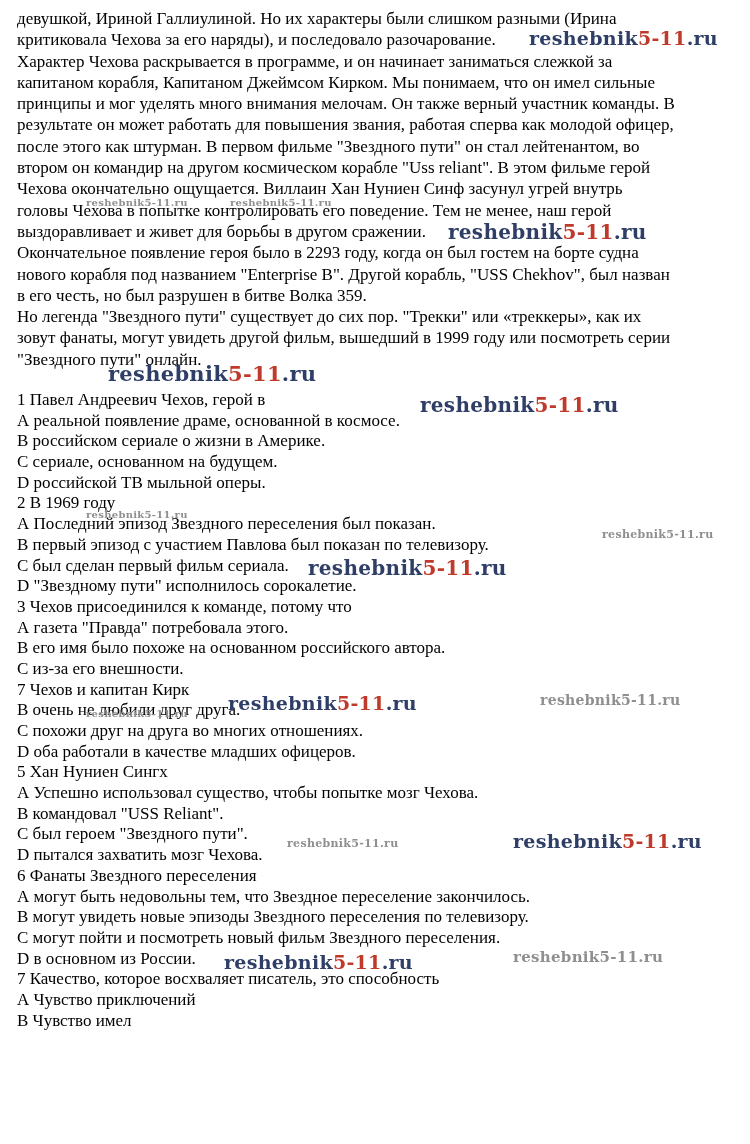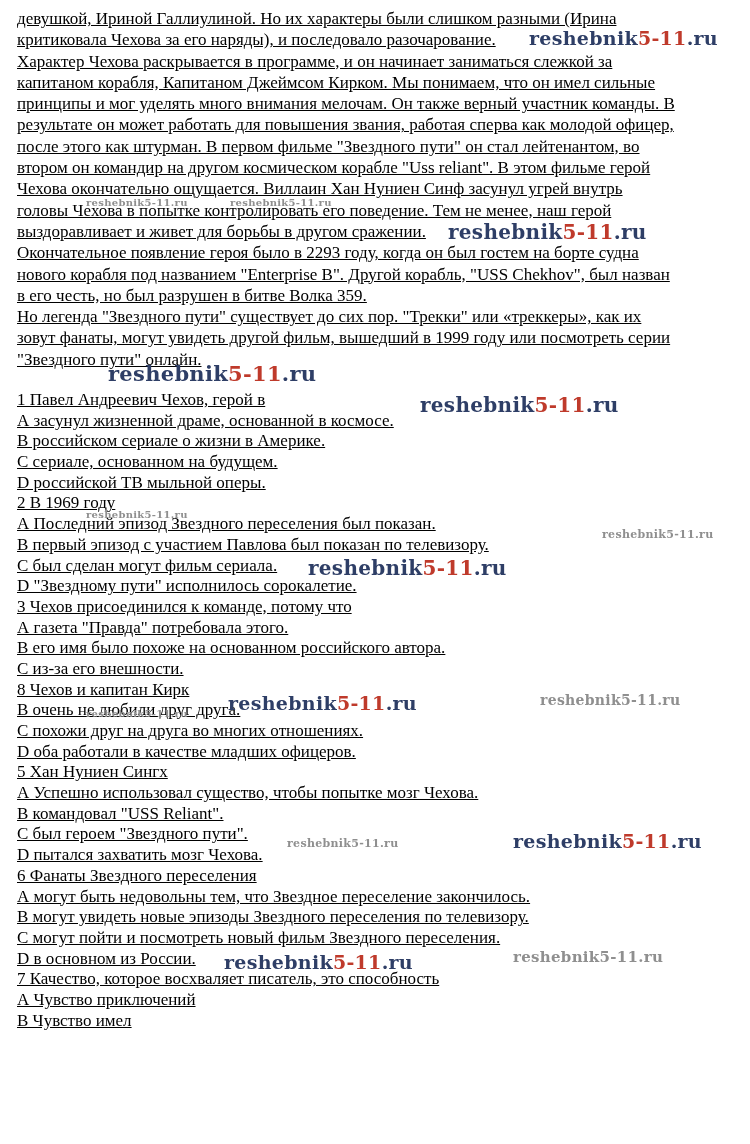--- a/index.html
+++ b/index.html
@@ -22,7 +22,6 @@
   .line {
     white-space: nowrap;
     font-size: 17px;
-    text-decoration: underline;
   }
   .para-line {
     height: 21.3px;

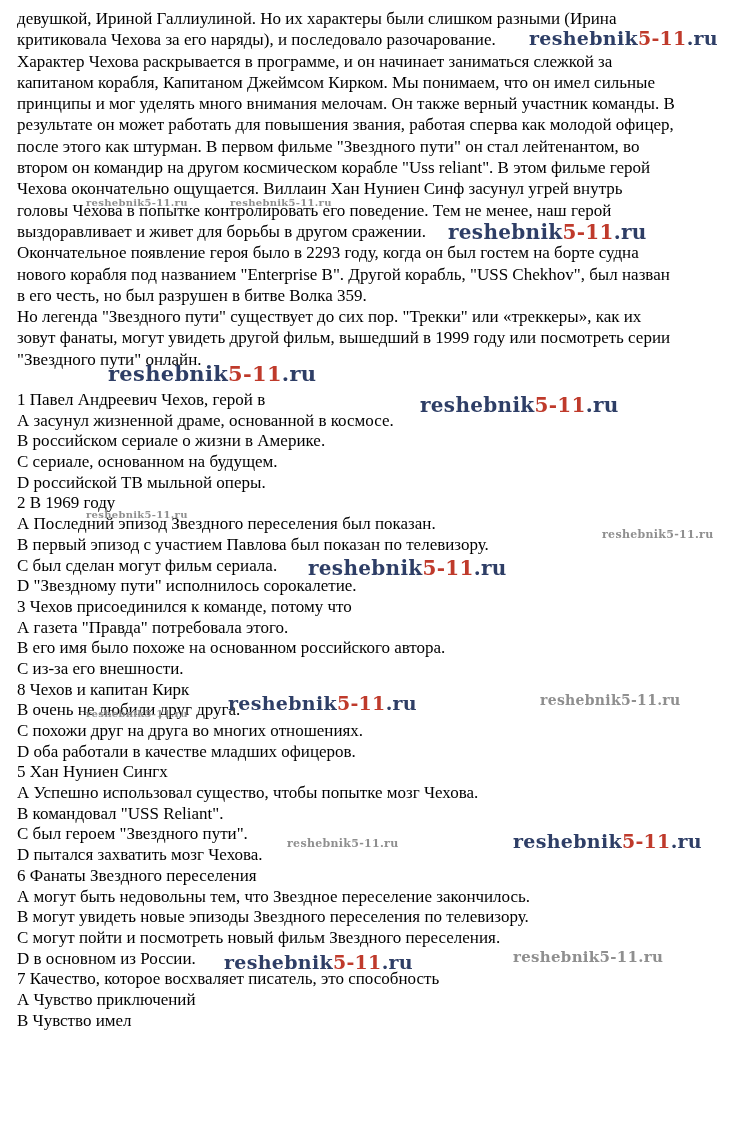--- a/index.html
+++ b/index.html
@@ -77,7 +77,7 @@
     <div class="gap"></div>
     <div id="questions">
         <div class="line q-line">1 Павел Андреевич Чехов, герой в</div>
-        <div class="line q-line">А засунул жизненной драме, основанной в космосе.</div>
+        <div class="line q-line">А реальной появление драме, основанной в космосе.</div>
         <div class="line q-line">В российском сериале о жизни в Америке.</div>
         <div class="line q-line">С сериале, основанном на будущем.</div>
         <div class="line q-line">D российской ТВ мыльной оперы.</div>

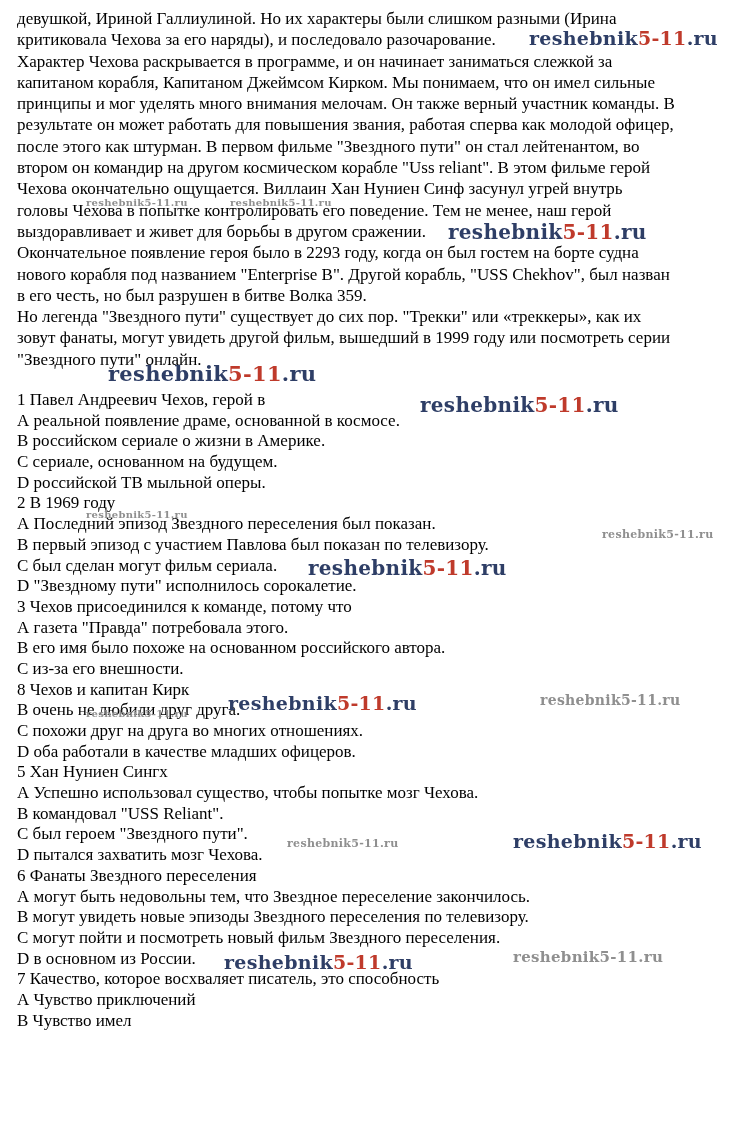--- a/index.html
+++ b/index.html
@@ -84,7 +84,7 @@
         <div class="line q-line">2 В 1969 году</div>
         <div class="line q-line">А Последний эпизод Звездного переселения был показан.</div>
         <div class="line q-line">В первый эпизод с участием Павлова был показан по телевизору.</div>
-        <div class="line q-line">С был сделан могут фильм сериала.</div>
+        <div class="line q-line">С был сделан первый фильм сериала.</div>
         <div class="line q-line">D "Звездному пути" исполнилось сорокалетие.</div>
         <div class="line q-line">3 Чехов присоединился к команде, потому что</div>
         <div class="line q-line">А газета "Правда" потребовала этого.</div>

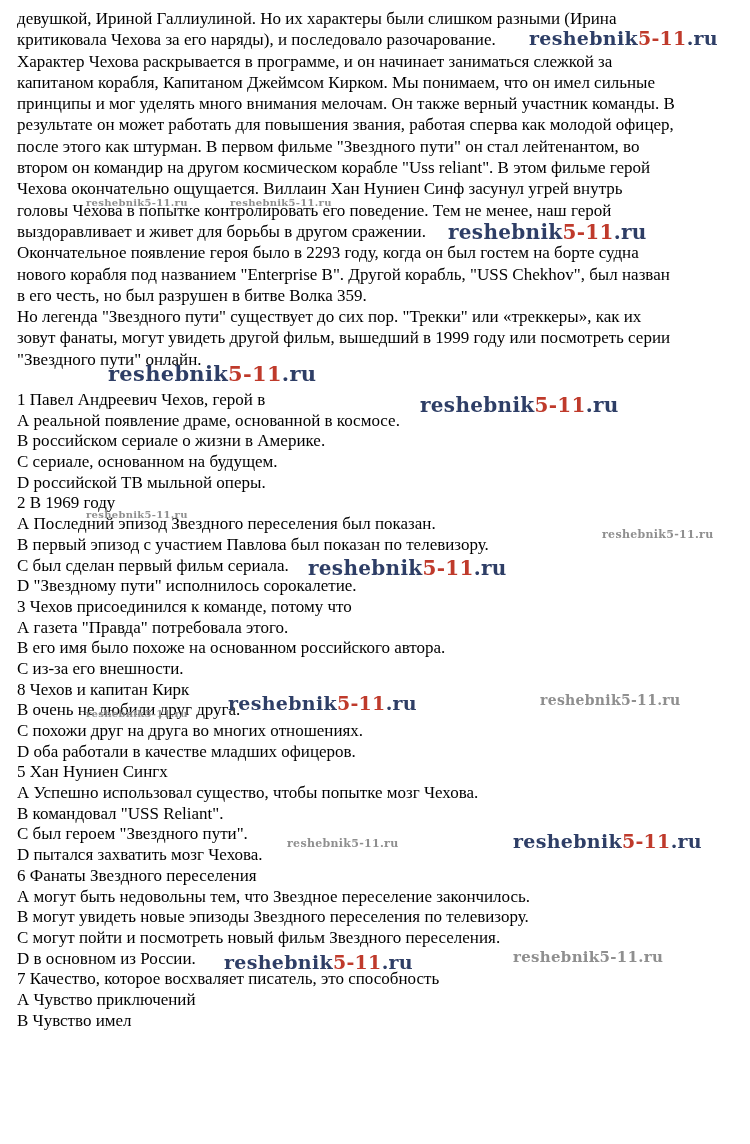--- a/index.html
+++ b/index.html
@@ -90,7 +90,7 @@
         <div class="line q-line">А газета "Правда" потребовала этого.</div>
         <div class="line q-line">В его имя было похоже на основанном российского автора.</div>
         <div class="line q-line">С из-за его внешности.</div>
-        <div class="line q-line">8 Чехов и капитан Кирк</div>
+        <div class="line q-line">7 Чехов и капитан Кирк</div>
         <div class="line q-line">В очень не любили друг друга.</div>
         <div class="line q-line">С похожи друг на друга во многих отношениях.</div>
         <div class="line q-line">D оба работали в качестве младших офицеров.</div>

